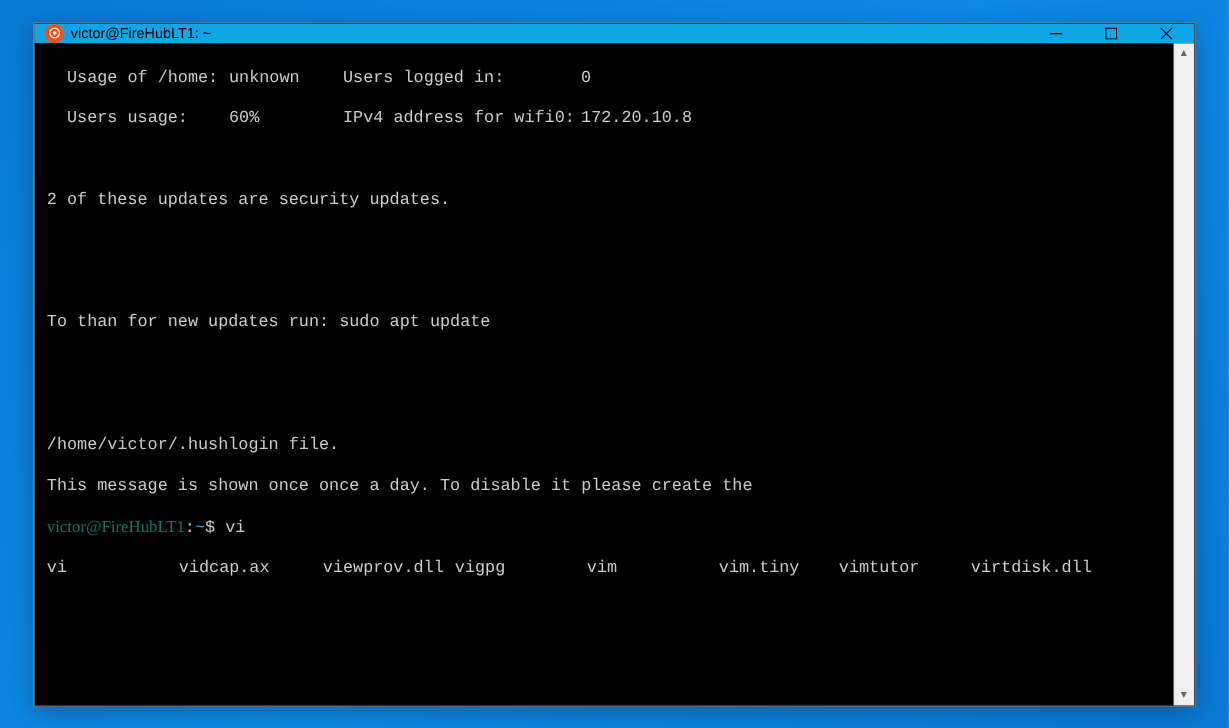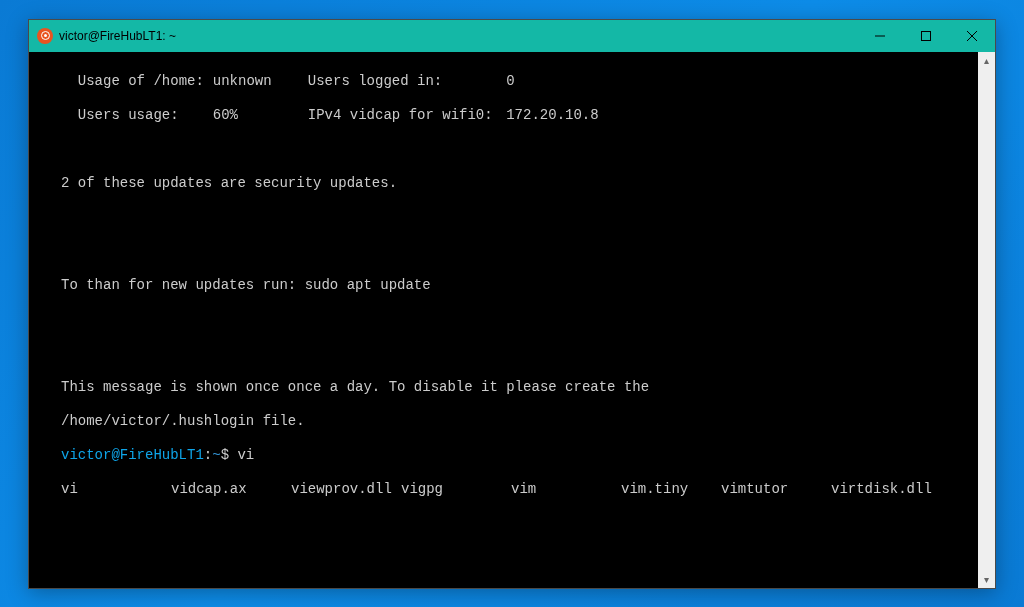--- a/index.html
+++ b/index.html
@@ -23,8 +23,8 @@
       box-shadow: 0 4px 20px rgba(0,0,0,0.3);
     }
     .titlebar {
-      height: 32px;
-      background: #14b8a6;
+      height: 16px;
+      background: #0ea5e9;
       display: flex;
       align-items: center;
       padding-left: 8px;

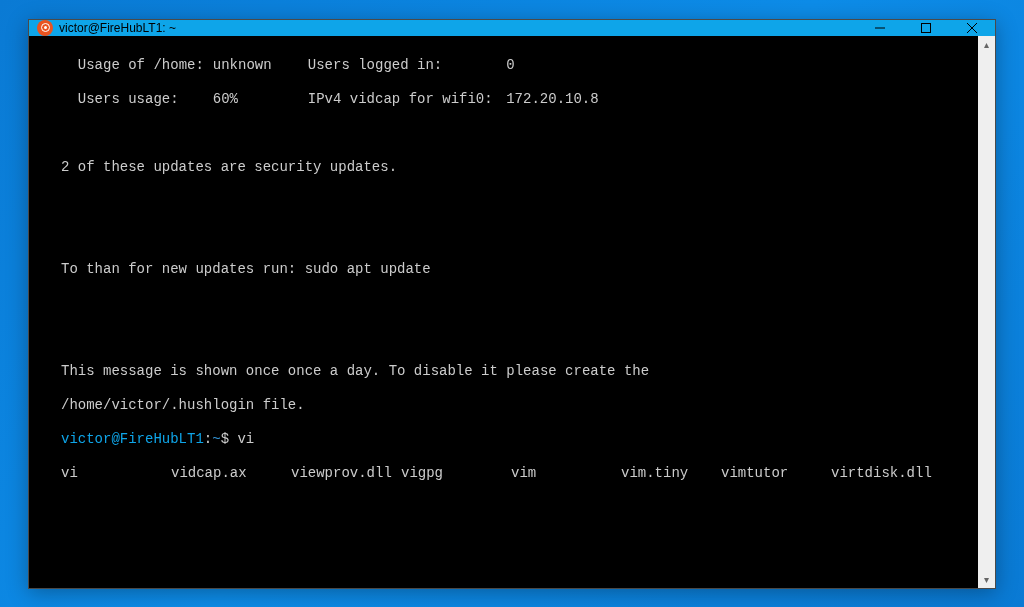--- a/index.html
+++ b/index.html
@@ -90,7 +90,6 @@
       padding: 4px 6px 4px 10px;
       white-space: pre;
       overflow: hidden;
-      margin-left: 22px;
     }
     .scrollbar {
       width: 17px;

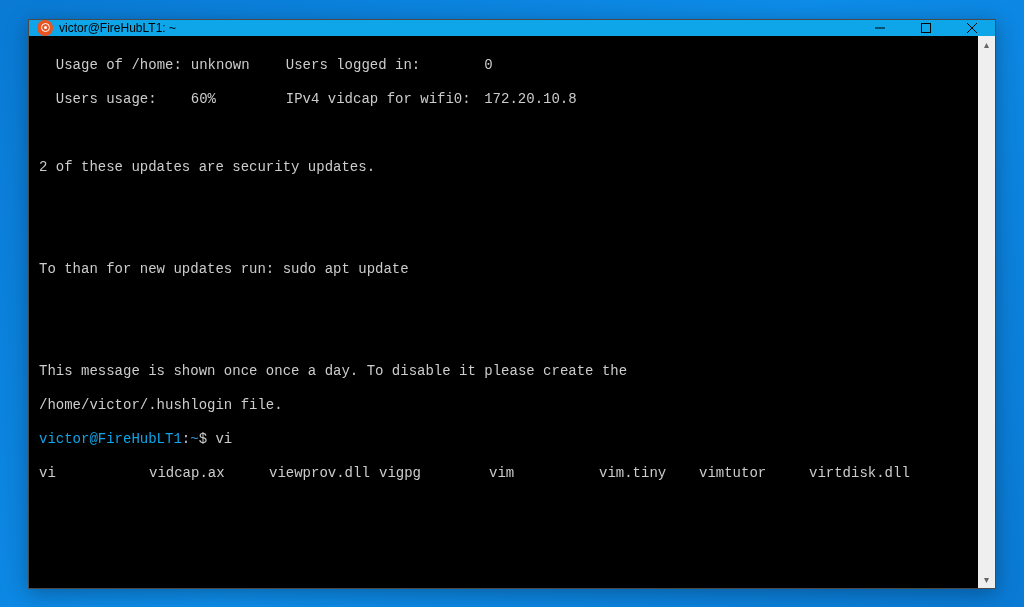--- a/index.html
+++ b/index.html
@@ -155,7 +155,7 @@
   <div class="terminal-wrap">
     <div class="terminal">
 <div class="stat-line">  <span class="label">Usage of /home:</span><span class="val1">unknown</span><span class="label2">Users logged in:</span> <span>0</span></div>
-<div class="stat-line">  <span class="label">Users usage:</span><span class="val1">60%</span><span class="label2">IPv4 vidcap for wifi0:</span> <span>172.20.10.8</span></div>
+<div class="stat-line">  <span class="label">Users usage:</span><span class="val1">60%</span><span class="label2">IPv4 address for wifi0:</span> <span>172.20.10.8</span></div>
 <div>&nbsp;</div>
 <div>2 of these updates are security updates.</div>
 <div>&nbsp;</div>

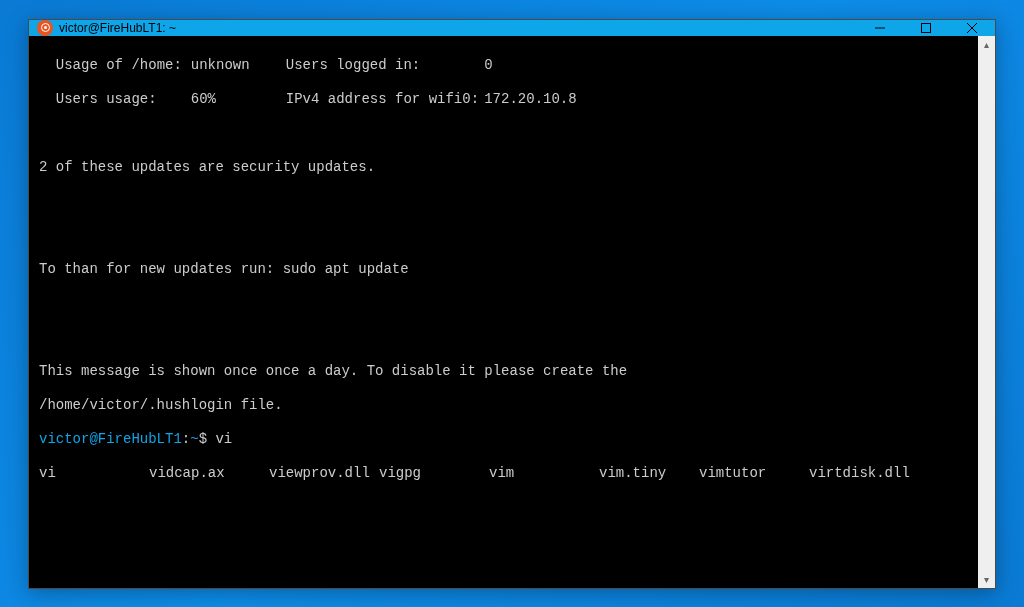--- a/index.html
+++ b/index.html
@@ -163,8 +163,8 @@
 <div>To than for new updates run: sudo apt update</div>
 <div>&nbsp;</div>
 <div>&nbsp;</div>
+<div>/home/victor/.hushlogin file.</div>
 <div>This message is shown once once a day. To disable it please create the</div>
-<div>/home/victor/.hushlogin file.</div>
 <div><span class="prompt-user">victor@FireHubLT1</span><span class="prompt-sym">:</span><span class="prompt-path">~</span><span class="prompt-sym">$</span><span class="term-white"> vi</span></div>
 <div class="row7"><span class="c0">vi</span><span class="c1">vidcap.ax</span><span class="c2">viewprov.dll</span><span class="c3">vigpg</span><span class="c4">vim</span><span class="c5">vim.tiny</span><span class="c6">vimtutor</span><span class="c7">virtdisk.dll</span></div>
 

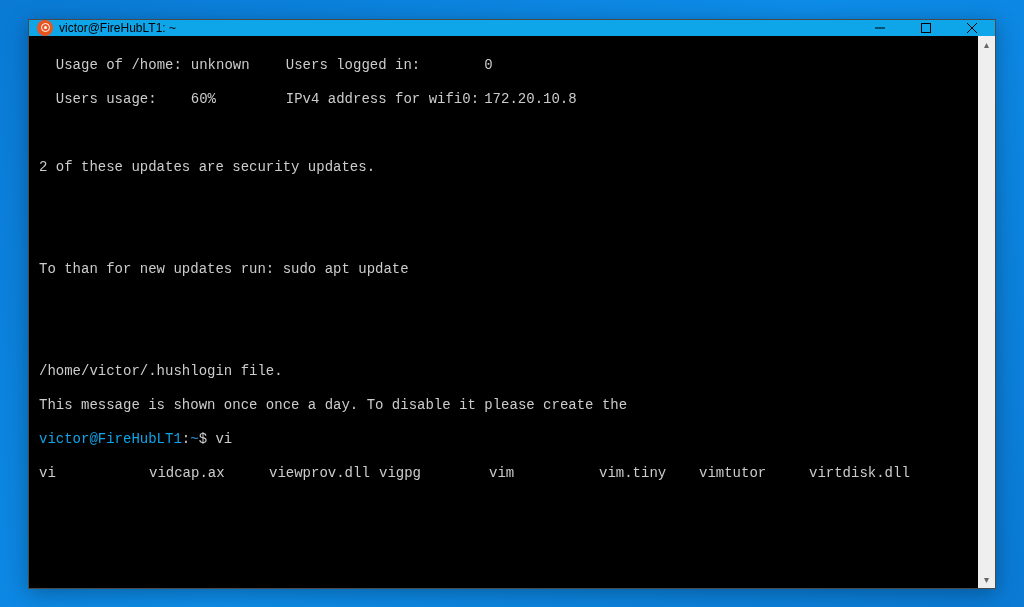--- a/index.html
+++ b/index.html
@@ -109,7 +109,7 @@
       font-size:10px;
     }
     .scroll-track { flex:1; }
-    .prompt-user { color: #0ea5e9; }
+    .prompt-user { color: #0f766e; font-family: Liberation Serif, serif; }
     .prompt-path { color: #3498db; }
     .prompt-sym { color: #ccc; }
     .term-white { color: #cccccc; }

